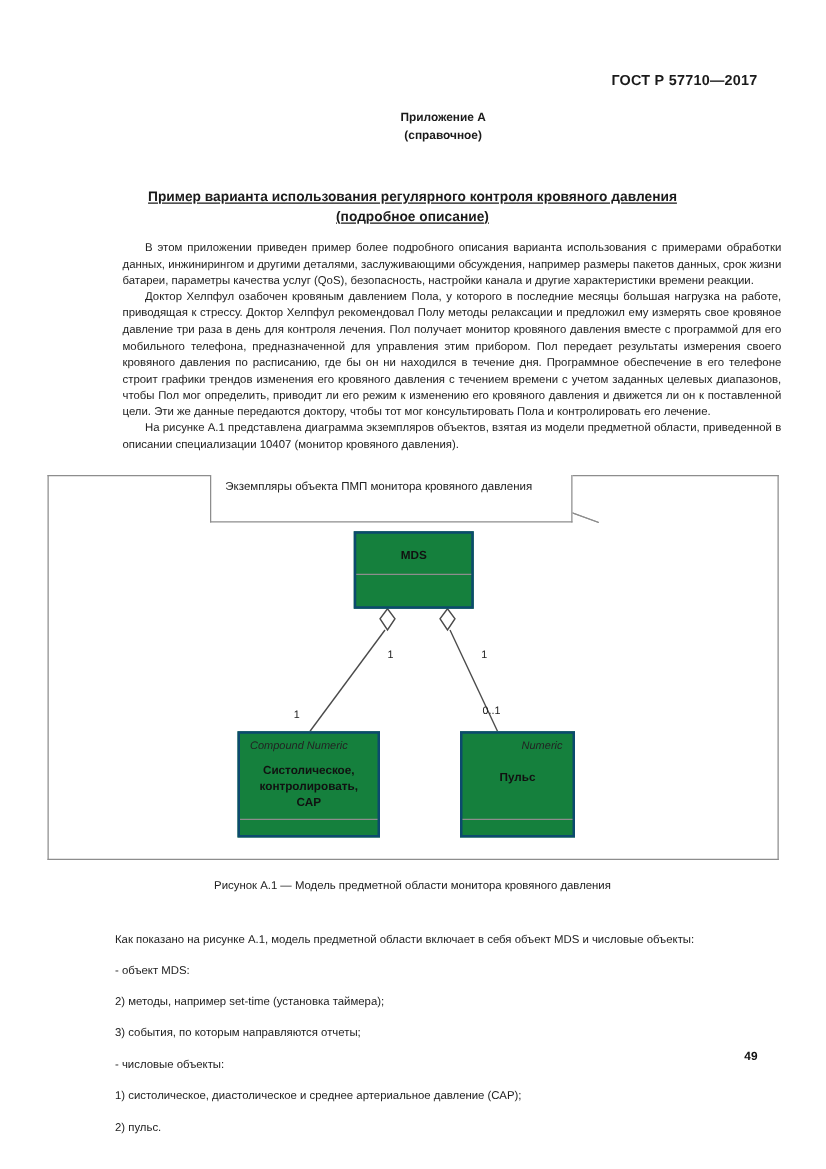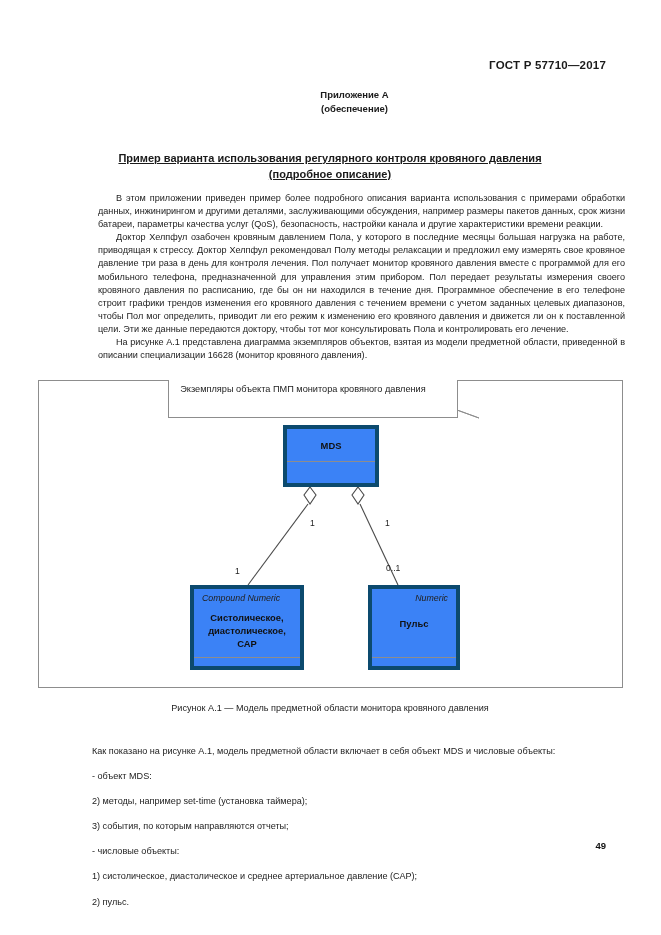--- a/index.html
+++ b/index.html
@@ -207,7 +207,7 @@
 
   <div class="annex-block">
     <div>Приложение А</div>
-    <div class="line2">(обеспечение)</div>
+    <div class="line2">(справочное)</div>
   </div>
 
   <div class="main-title">

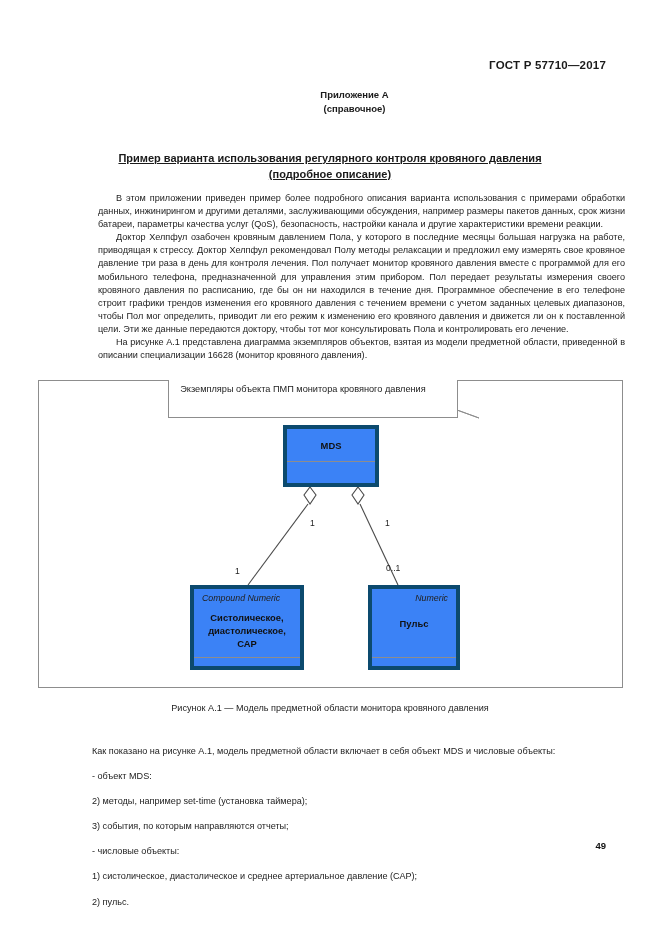--- a/index.html
+++ b/index.html
@@ -218,7 +218,7 @@
   <div class="body-text" id="intro-paragraphs">
     <p class="indent">В этом приложении приведен пример более подробного описания варианта использования с примерами обработки данных, инжинирингом и другими деталями, заслуживающими обсуждения, например размеры пакетов данных, срок жизни батареи, параметры качества услуг (QoS), безопасность, настройки канала и другие характеристики времени реакции.</p>
     <p class="indent">Доктор Хелпфул озабочен кровяным давлением Пола, у которого в последние месяцы большая нагрузка на работе, приводящая к стрессу. Доктор Хелпфул рекомендовал Полу методы релаксации и предложил ему измерять свое кровяное давление три раза в день для контроля лечения. Пол получает монитор кровяного давления вместе с программой для его мобильного телефона, предназначенной для управления этим прибором. Пол передает результаты измерения своего кровяного давления по расписанию, где бы он ни находился в течение дня. Программное обеспечение в его телефоне строит графики трендов изменения его кровяного давления с течением времени с учетом заданных целевых диапазонов, чтобы Пол мог определить, приводит ли его режим к изменению его кровяного давления и движется ли он к поставленной цели. Эти же данные передаются доктору, чтобы тот мог консультировать Пола и контролировать его лечение.</p>
-    <p class="indent">На рисунке А.1  представлена диаграмма экземпляров объектов, взятая из модели предметной области, приведенной в описании специализации 16628 (монитор кровяного давления).</p>
+    <p class="indent">На рисунке А.1  представлена диаграмма экземпляров объектов, взятая из модели предметной области, приведенной в описании специализации 10407 (монитор кровяного давления).</p>
   </div>
 
   <div class="figure">

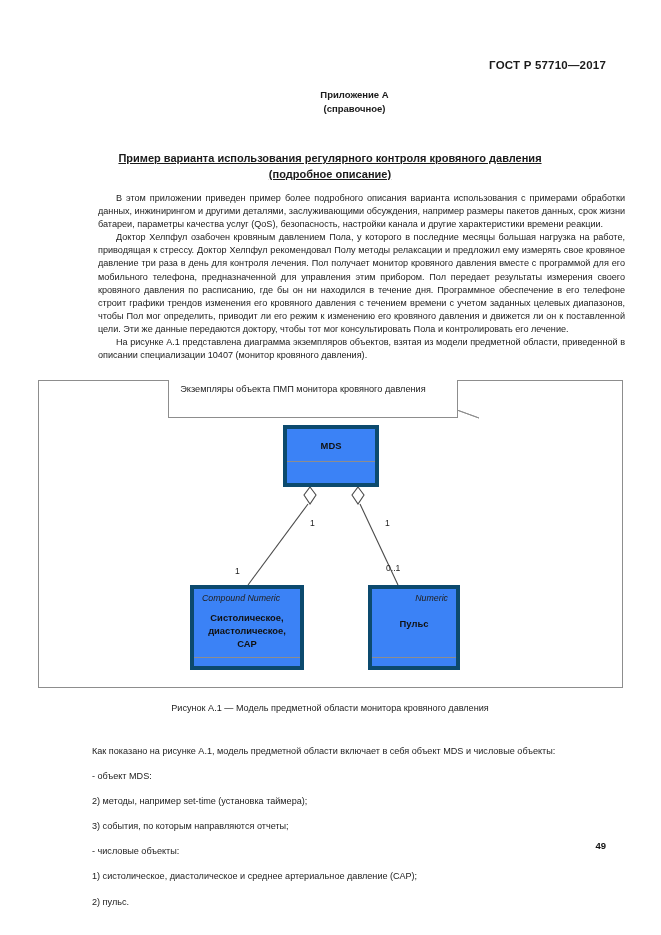--- a/index.html
+++ b/index.html
@@ -117,8 +117,8 @@
   
   .uml-box {
     position: absolute;
-    border: 4px solid #0c4a6e;
-    background: #3b82f6;
+    border: 2px solid #0c4a6e;
+    background: #15803d;
     box-sizing: border-box;
   }
   .uml-sec {

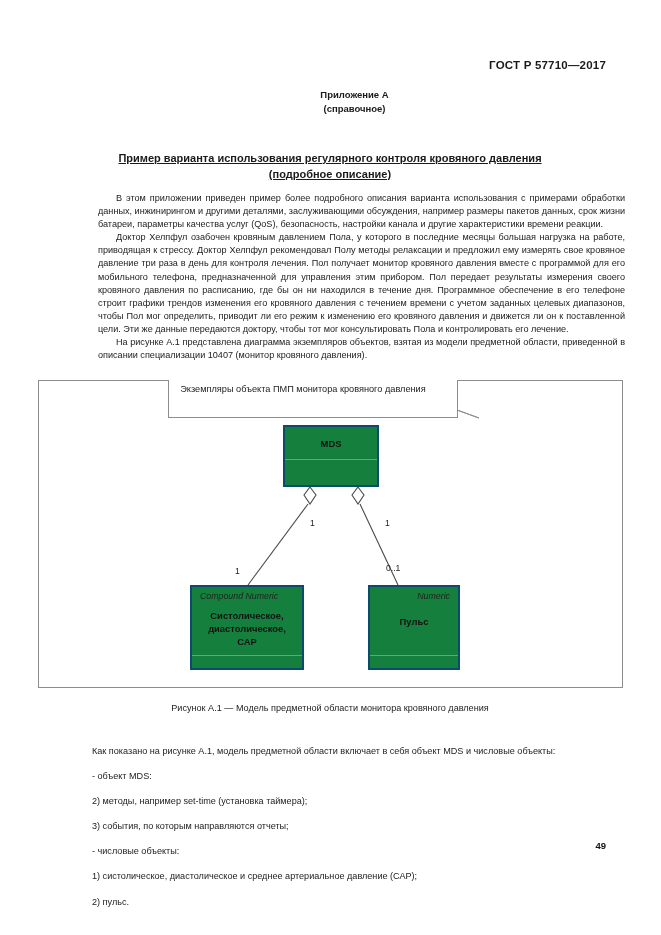--- a/index.html
+++ b/index.html
@@ -261,7 +261,7 @@
         <div class="uml-stereotype left">Compound Numeric</div>
         <div class="uml-name">
           <div>Систолическое,</div>
-          <div>диастолическое,</div>
+          <div>контролировать,</div>
           <div>САР</div>
         </div>
       </div>

